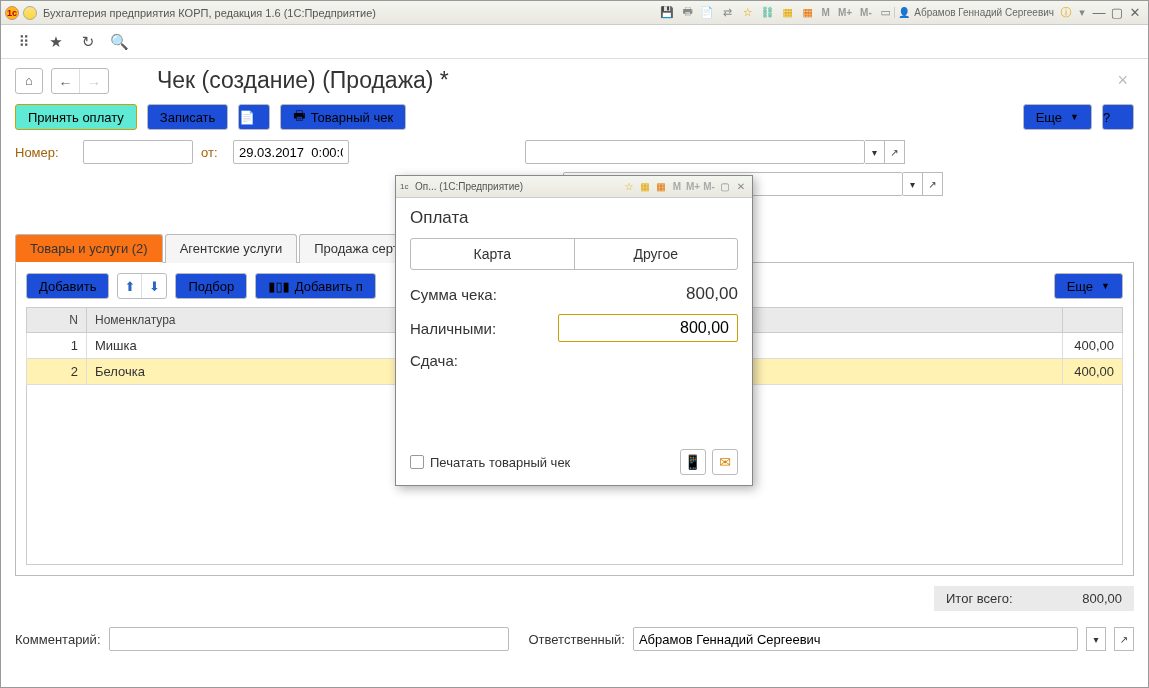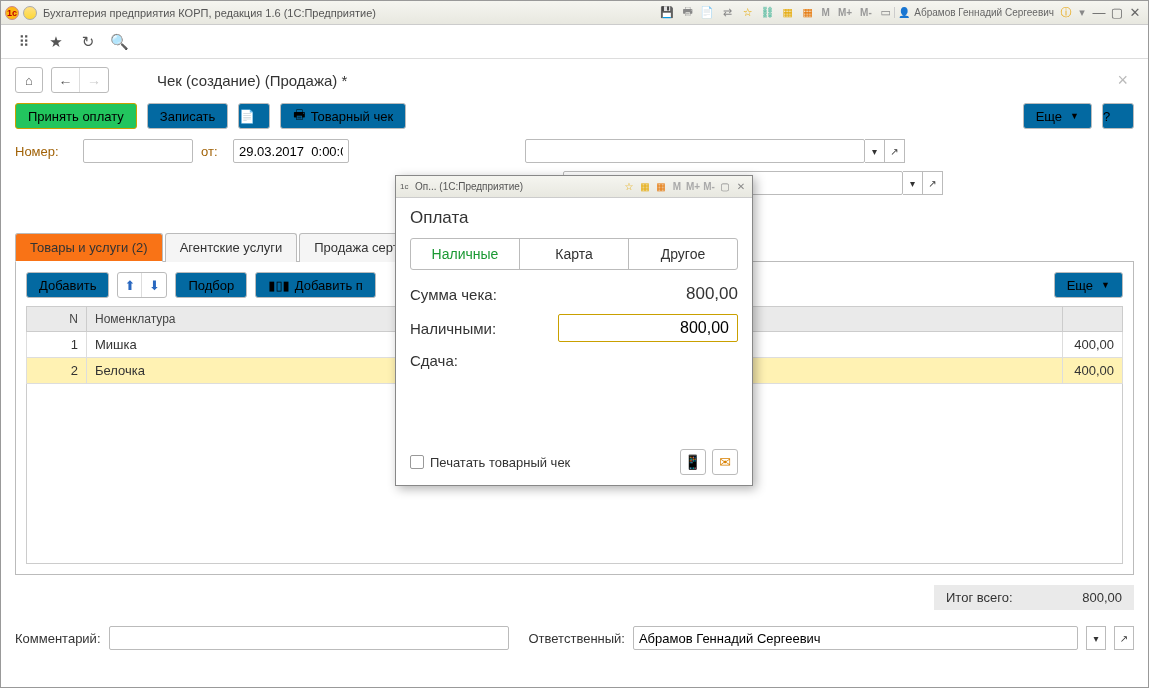--- a/index.html
+++ b/index.html
@@ -28,7 +28,7 @@
 .nav-arrows .na { width:28px; height:24px; display:flex; align-items:center; justify-content:center; cursor:pointer; font-size:14px; color:#555;}
 .nav-arrows .na:first-child { border-right:1px solid #ddd;}
 .nav-arrows .na.disabled { color:#ccc;}
-.page-title { font-size:15px; color:#333; margin-left:40px; flex:1;}
+.page-title { font-size:23px; color:#333; margin-left:40px; flex:1;}
 .close-x { font-size:18px; color:#bbb; cursor:pointer; padding:0 6px;}
 
 .action-row { display:flex; align-items:center; gap:10px; margin-bottom:10px;}

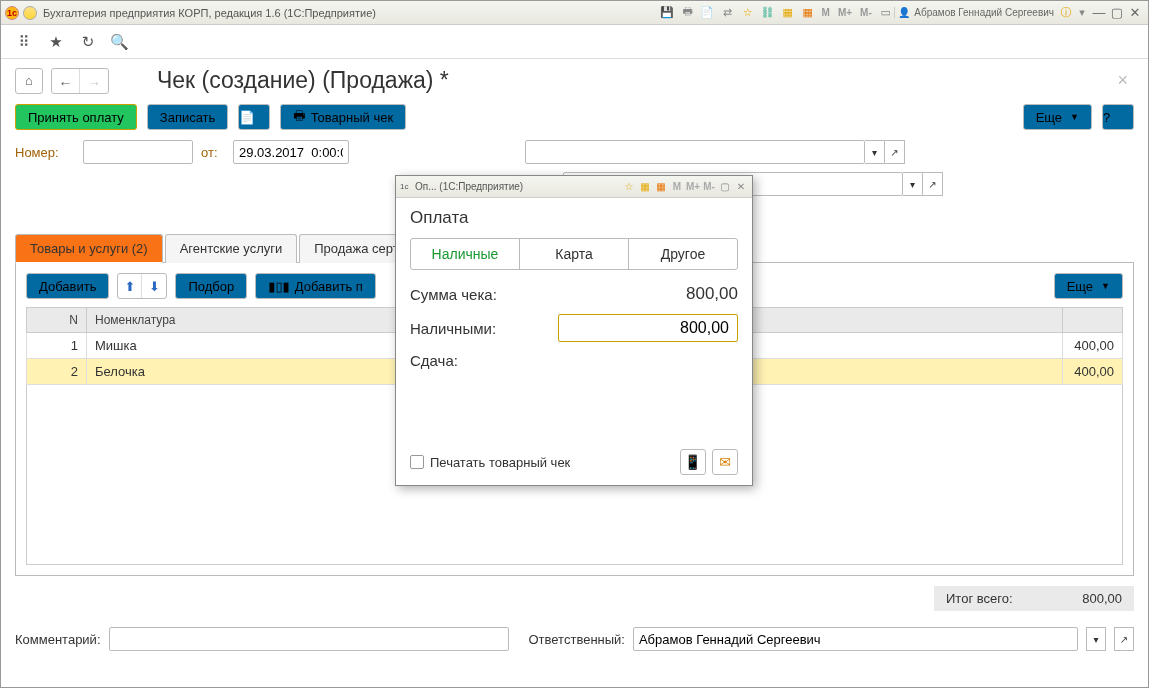--- a/index.html
+++ b/index.html
@@ -33,7 +33,7 @@
 
 .action-row { display:flex; align-items:center; gap:10px; margin-bottom:10px;}
 .btn { height:26px; padding:0 12px; border:1px solid #bbb; border-radius:3px; background:#0369a1; cursor:pointer; font-size:13px; display:flex; align-items:center; gap:5px;}
-.btn.primary { background:#22c55e; border-color:#cca000; font-weight:normal;}
+.btn.primary { background:#5eead4; border-color:#cca000; font-weight:normal;}
 .btn .caret { font-size:9px; margin-left:3px;}
 .spacer { flex:1;}
 

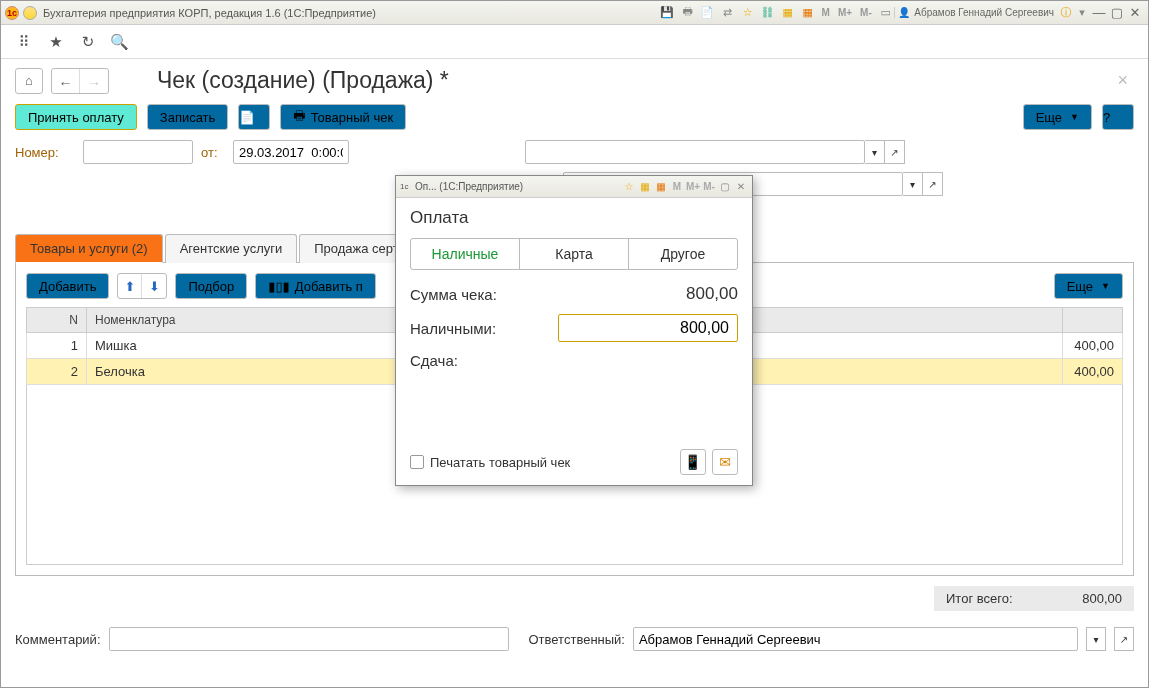--- a/index.html
+++ b/index.html
@@ -32,7 +32,7 @@
 .close-x { font-size:18px; color:#bbb; cursor:pointer; padding:0 6px;}
 
 .action-row { display:flex; align-items:center; gap:10px; margin-bottom:10px;}
-.btn { height:26px; padding:0 12px; border:1px solid #bbb; border-radius:3px; background:#0369a1; cursor:pointer; font-size:13px; display:flex; align-items:center; gap:5px;}
+.btn { height:26px; padding:0 12px; border:1px solid #bbb; border-radius:3px; background:#1d4ed8; cursor:pointer; font-size:13px; display:flex; align-items:center; gap:5px;}
 .btn.primary { background:#5eead4; border-color:#cca000; font-weight:normal;}
 .btn .caret { font-size:9px; margin-left:3px;}
 .spacer { flex:1;}

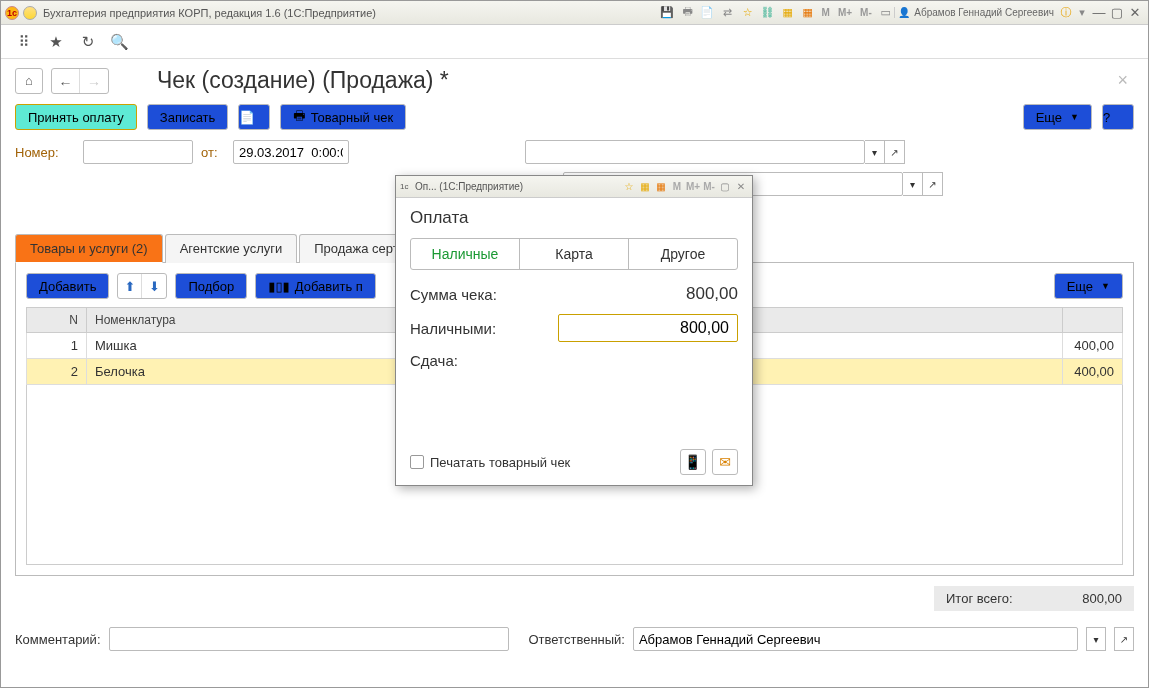--- a/index.html
+++ b/index.html
@@ -272,7 +272,6 @@
     <div class="m-body">
       <div class="m-heading">Оплата</div>
       <div class="pay-tabs">
-        <div class="pay-tab active">Наличные</div>
         <div class="pay-tab">Карта</div>
         <div class="pay-tab">Другое</div>
       </div>

